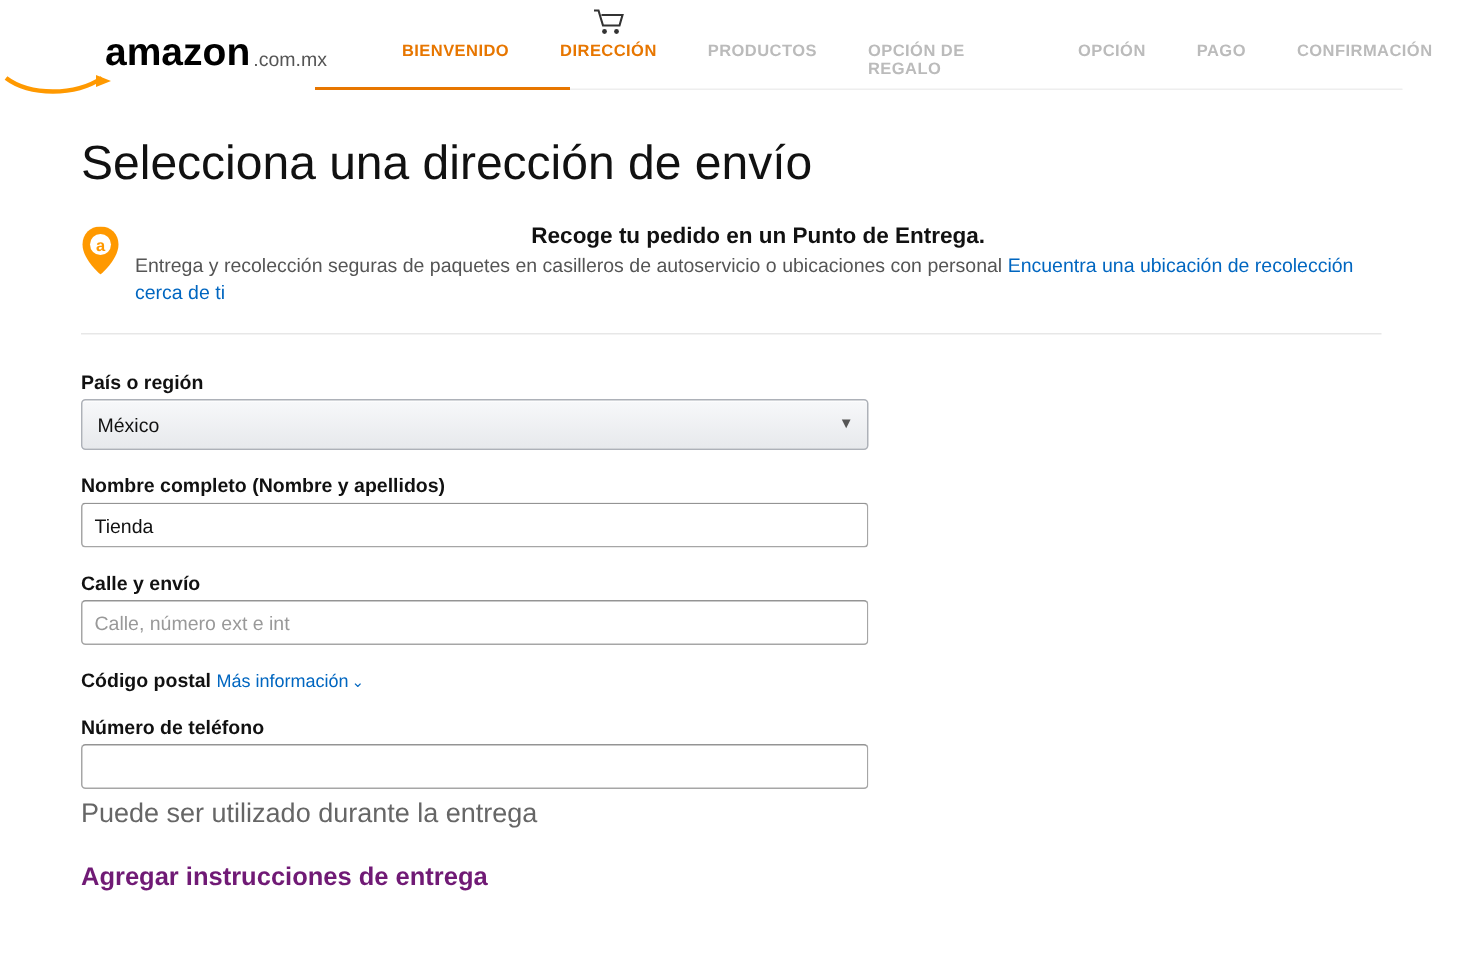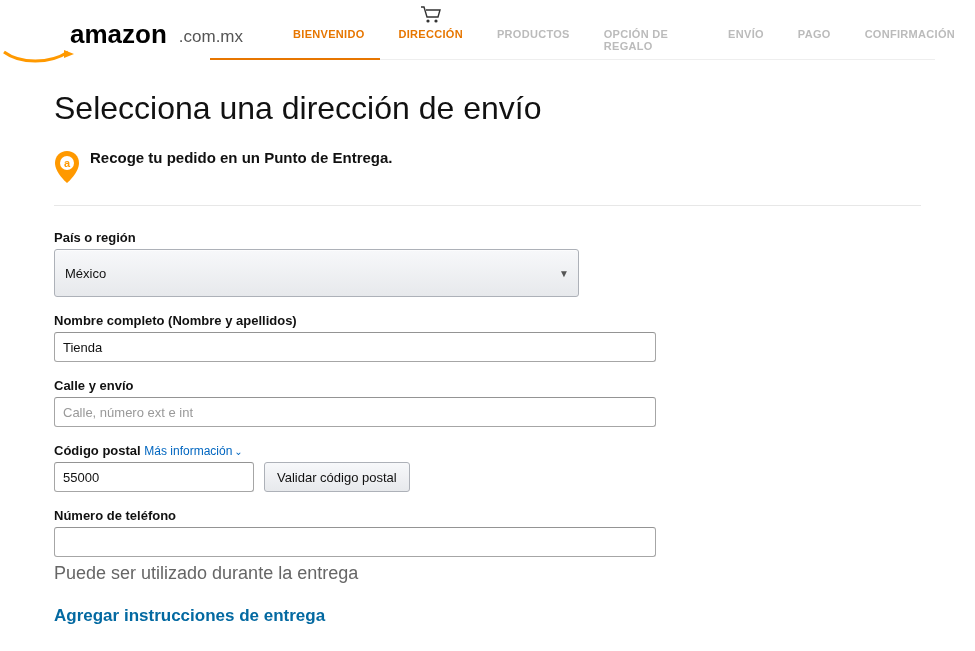--- a/index.html
+++ b/index.html
@@ -7,7 +7,7 @@
     .header { display: flex; align-items: center; padding: 8px 20px 0 70px; position: relative; }
     .logo { display: flex; align-items: flex-end; margin-right: 40px; }
     .logo-main { font-size: 26px; font-weight: 700; color: #000; line-height: 1; position: relative; }
-    .logo-domain { font-size: 17px; color: #555; margin-left: 12px; margin-top: 4px; }
+    .logo-domain { font-size: 13px; color: #555; margin-left: 2px; margin-top: 4px; }
     .logo-smile { position: absolute; bottom: -6px; left: 2px; }
     .steps { display: flex; gap: 34px; margin-left: 10px; }
     .step { font-size: 11px; font-weight: 700; color: #bbb; letter-spacing: 0.3px; position: relative; padding: 20px 0 8px 0; cursor: pointer; }

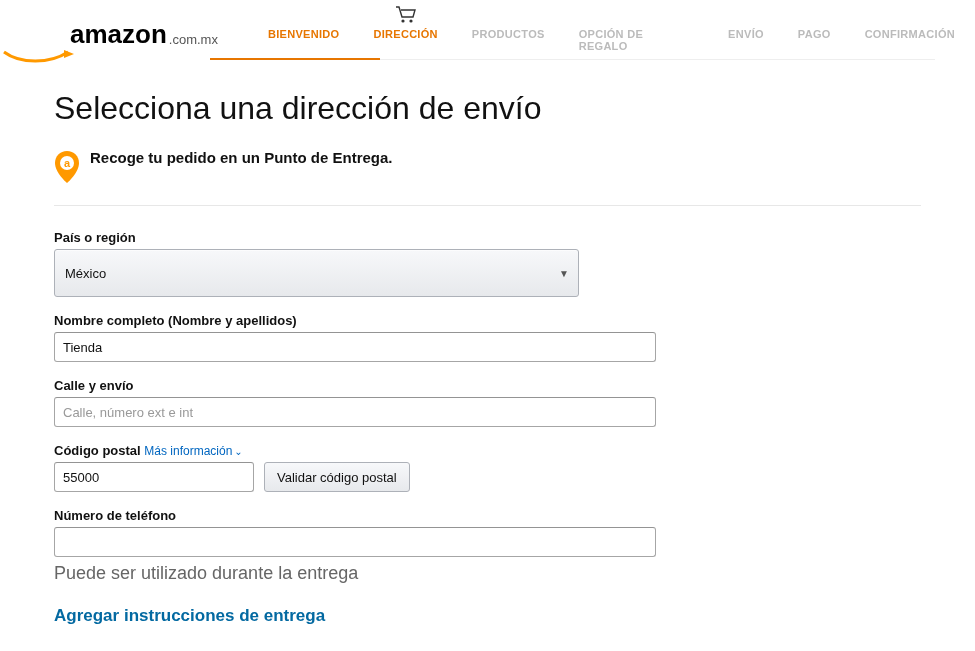--- a/index.html
+++ b/index.html
@@ -70,7 +70,7 @@
     </div>
     <div class="step"><span>PRODUCTOS</span></div>
     <div class="step"><span>OPCIÓN DE REGALO</span></div>
-    <div class="step"><span>ENVÍO</span></div>
+    <div class="step"><span>OPCIÓN</span></div>
     <div class="step"><span>PAGO</span></div>
     <div class="step"><span>CONFIRMACIÓN</span></div>
   </div>

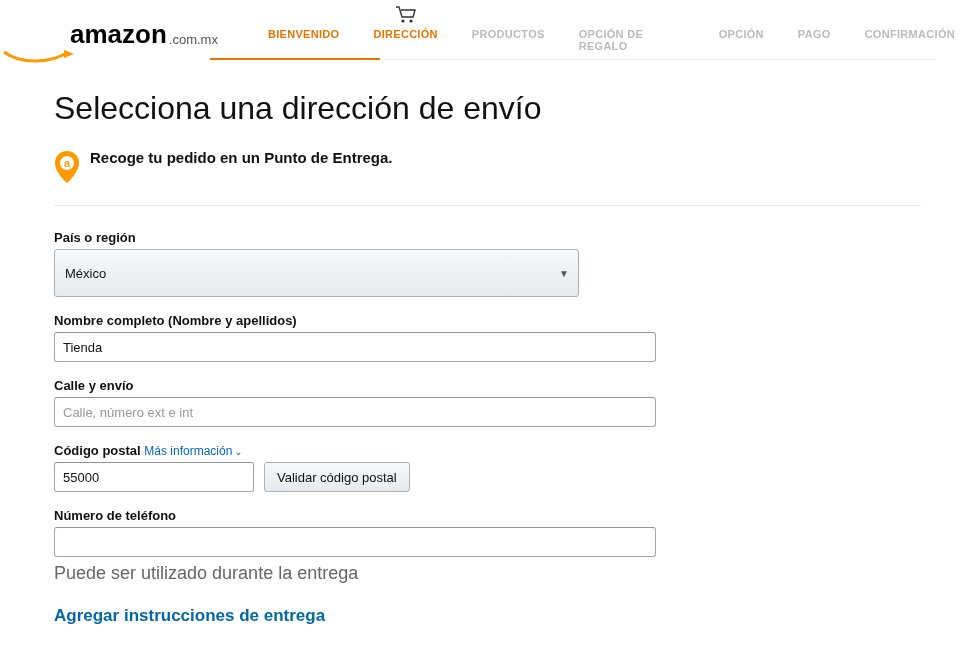--- a/index.html
+++ b/index.html
@@ -21,7 +21,7 @@
     .pickup-row { display: flex; align-items: flex-start; gap: 10px; padding-bottom: 18px; }
     .pin-icon { flex-shrink: 0; margin-top: 2px; }
     .pickup-text { flex: 1; }
-    .pickup-title { font-size: 15px; font-weight: 700; color: #111; margin-bottom: 2px; }
+    .pickup-title { font-size: 15px; font-weight: 700; color: #111; margin-bottom: 2px; text-align: center; }
     .pickup-desc { font-size: 13px; color: #555; line-height: 1.4; }
     .pickup-link { color: #0066c0; cursor: pointer; font-size: 13px; }
     hr.divider { border: none; border-top: 1px solid #e7e7e7; margin: 0; }

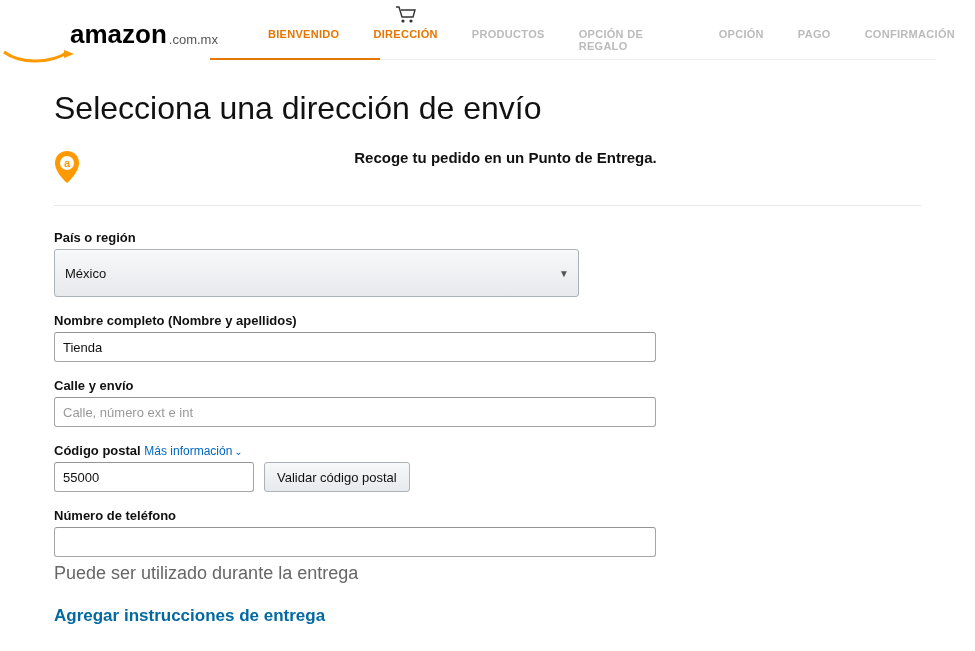--- a/index.html
+++ b/index.html
@@ -91,6 +91,9 @@
     </span>
     <div class="pickup-text">
       <div class="pickup-title">Recoge tu pedido en un Punto de Entrega.</div>
+      <div class="pickup-desc">
+        <span>Entrega y recolección seguras de paquetes en casilleros de autoservicio o ubicaciones con personal </span><span class="pickup-link">Encuentra una ubicación de recolección cerca de ti</span>
+      </div>
     </div>
   </div>
 

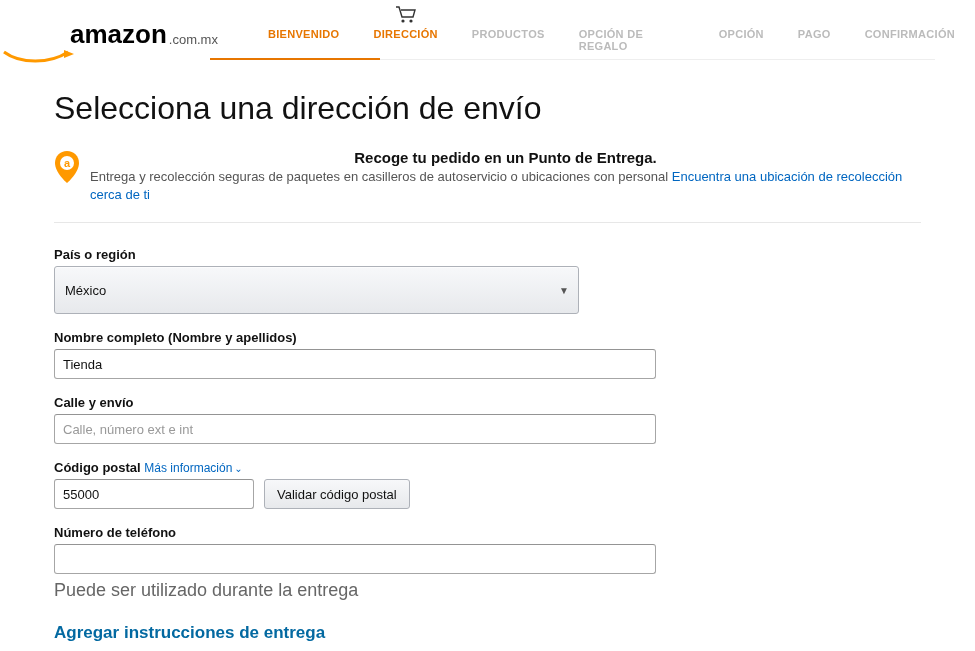--- a/index.html
+++ b/index.html
@@ -33,7 +33,7 @@
     .form-label .more-info { color: #0066c0; font-size: 12px; font-weight: 400; cursor: pointer; }
     .chev { display: inline-block; transform: rotate(0deg); font-size: 10px; color: #0066c0; margin-left: 2px; }
     .select-wrap { position: relative; width: 525px; }
-    .select { width: 100%; height: 48px; padding: 0 28px 0 10px; font-size: 13px; background: linear-gradient(#f7f8fa,#e7e9ec); border: 1px solid #adb1b8; border-radius: 3px; box-shadow: 0 1px 0 rgba(255,255,255,.6) inset; cursor: pointer; text-align: left; color: #111; }
+    .select { width: 100%; height: 34px; padding: 0 28px 0 10px; font-size: 13px; background: linear-gradient(#f7f8fa,#e7e9ec); border: 1px solid #adb1b8; border-radius: 3px; box-shadow: 0 1px 0 rgba(255,255,255,.6) inset; cursor: pointer; text-align: left; color: #111; }
     .select-caret { position: absolute; right: 10px; top: 50%; transform: translateY(-50%); pointer-events: none; color: #555; font-size: 10px; }
     .text-input { width: 602px; height: 30px; padding: 0 8px; font-size: 13px; border: 1px solid #a6a6a6; border-top-color: #949494; border-radius: 3px; color: #111; }
     .text-input::placeholder { color: #999; }

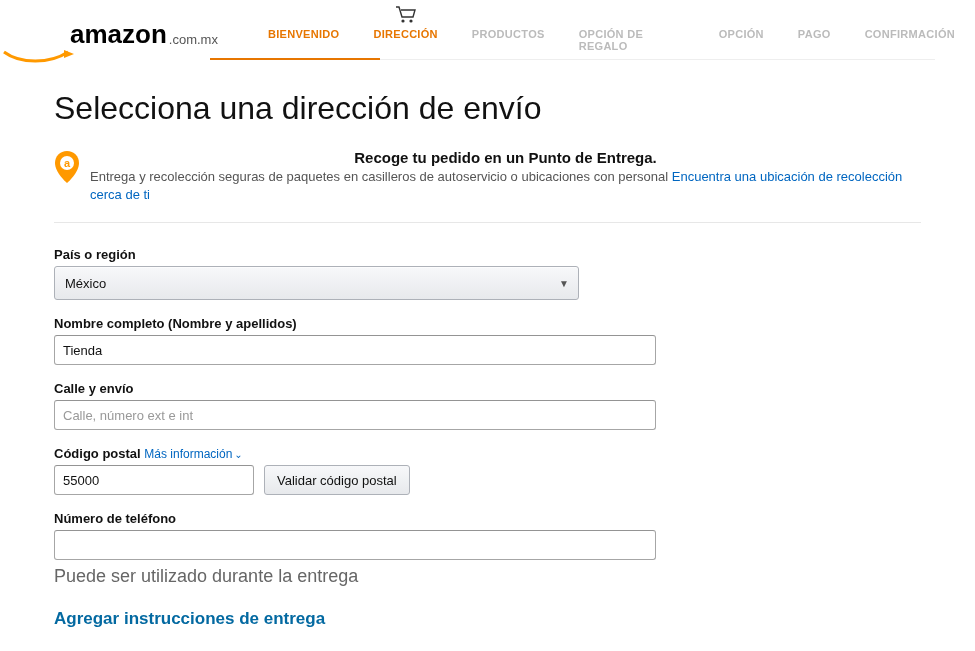--- a/index.html
+++ b/index.html
@@ -35,7 +35,7 @@
     .select-wrap { position: relative; width: 525px; }
     .select { width: 100%; height: 34px; padding: 0 28px 0 10px; font-size: 13px; background: linear-gradient(#f7f8fa,#e7e9ec); border: 1px solid #adb1b8; border-radius: 3px; box-shadow: 0 1px 0 rgba(255,255,255,.6) inset; cursor: pointer; text-align: left; color: #111; }
     .select-caret { position: absolute; right: 10px; top: 50%; transform: translateY(-50%); pointer-events: none; color: #555; font-size: 10px; }
-    .text-input { width: 602px; height: 30px; padding: 0 8px; font-size: 13px; border: 1px solid #a6a6a6; border-top-color: #949494; border-radius: 3px; color: #111; }
+    .text-input { width: 525px; height: 30px; padding: 0 8px; font-size: 13px; border: 1px solid #a6a6a6; border-top-color: #949494; border-radius: 3px; color: #111; }
     .text-input::placeholder { color: #999; }
     .postal-row { display: flex; gap: 10px; align-items: center; }
     .postal-input { width: 200px; }

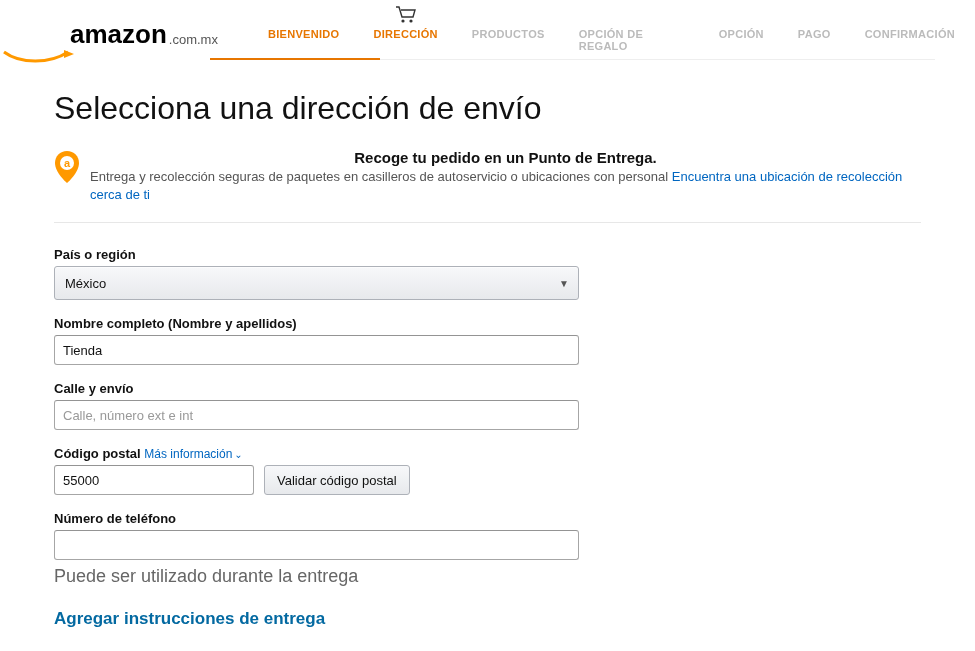--- a/index.html
+++ b/index.html
@@ -124,10 +124,6 @@
         <span>Código postal</span>
         <span class="more-info"><span>Más información</span><span class="chev"> ⌄</span></span>
       </label>
-      <div class="postal-row">
-        <input class="text-input postal-input" type="text" value="55000" style="">
-        <button class="validate-btn">Validar código postal</button>
-      </div>
     </div>
 
     <div class="form-group">

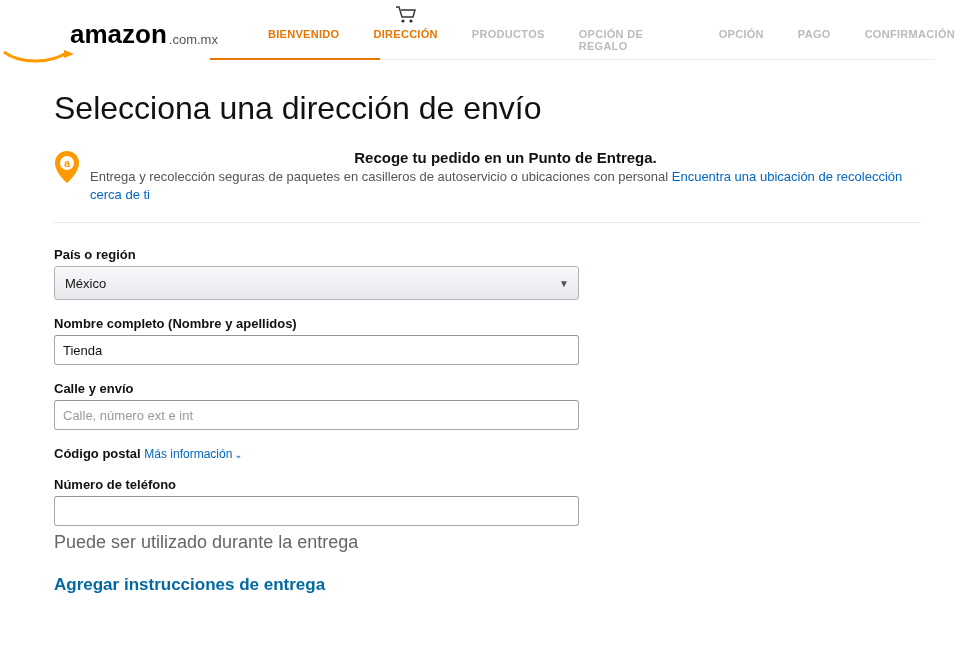--- a/index.html
+++ b/index.html
@@ -41,7 +41,7 @@
     .postal-input { width: 200px; }
     .validate-btn { height: 30px; padding: 0 12px; font-size: 13px; background: linear-gradient(#f7f8fa,#e7e9ec); border: 1px solid #adb1b8; border-radius: 3px; cursor: pointer; color: #111; }
     .hint { font-size: 18px; color: #666; margin-top: 6px; }
-    h3.sub-title { font-size: 17px; font-weight: 700; color: #0369a1; margin-top: 22px; margin-bottom: 14px; }
+    h3.sub-title { font-size: 17px; font-weight: 700; color: #701a75; margin-top: 22px; margin-bottom: 14px; }
     .arrow-svg { flex-shrink: 0; }
   </style>
 </head>

